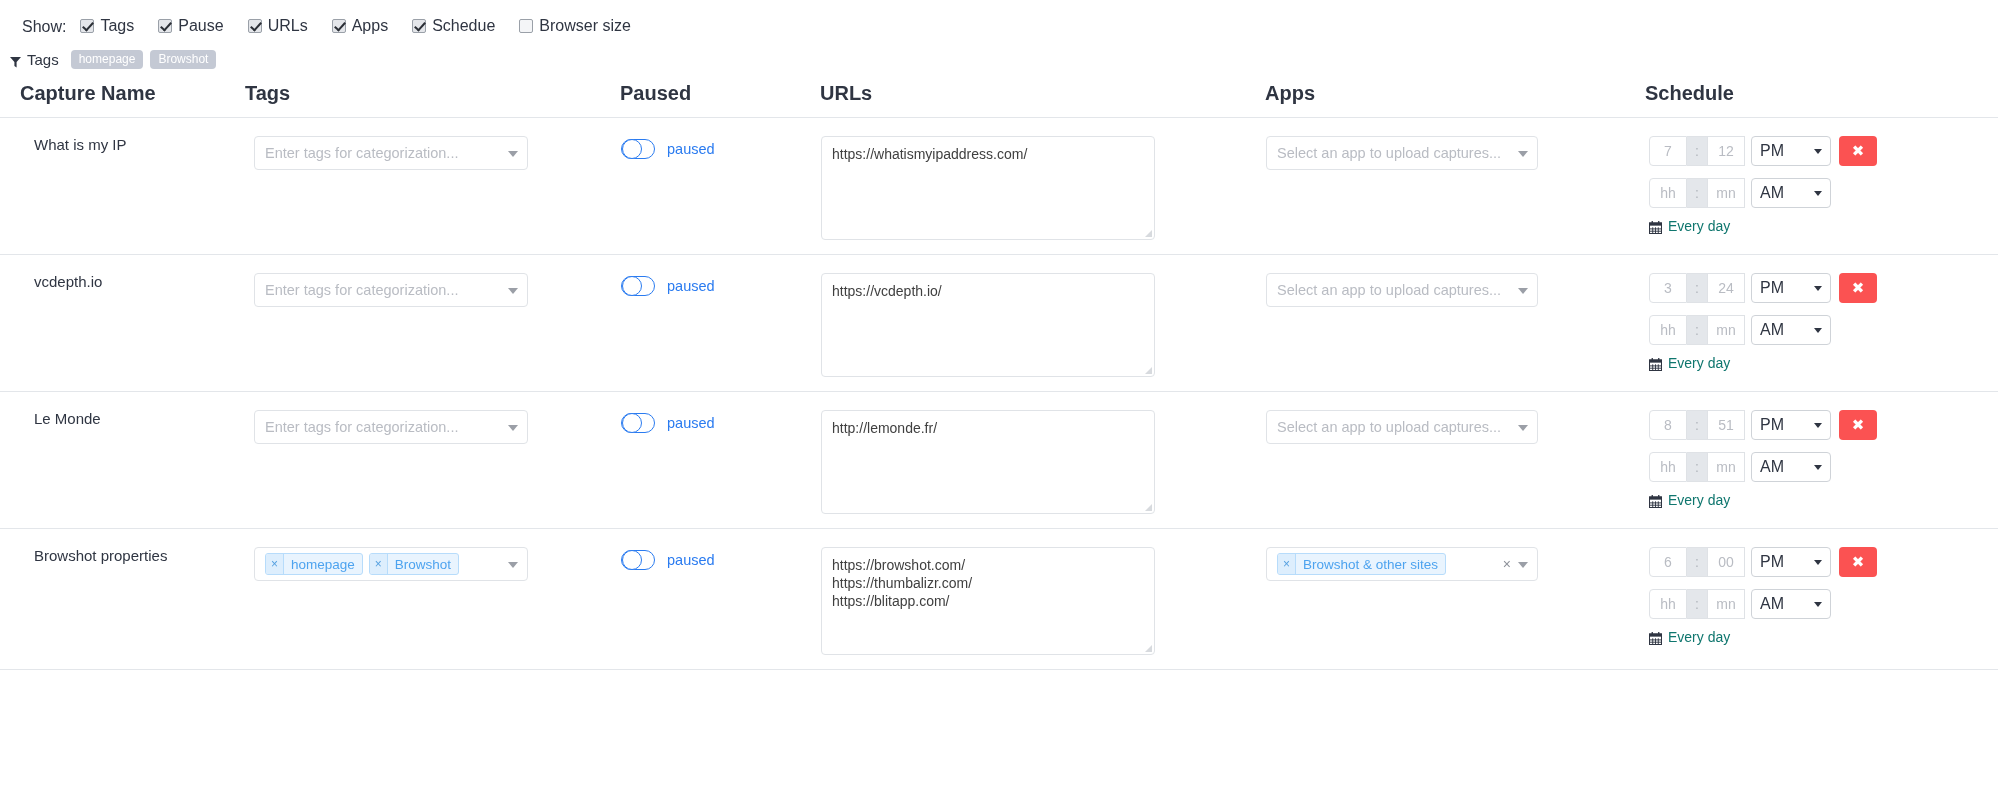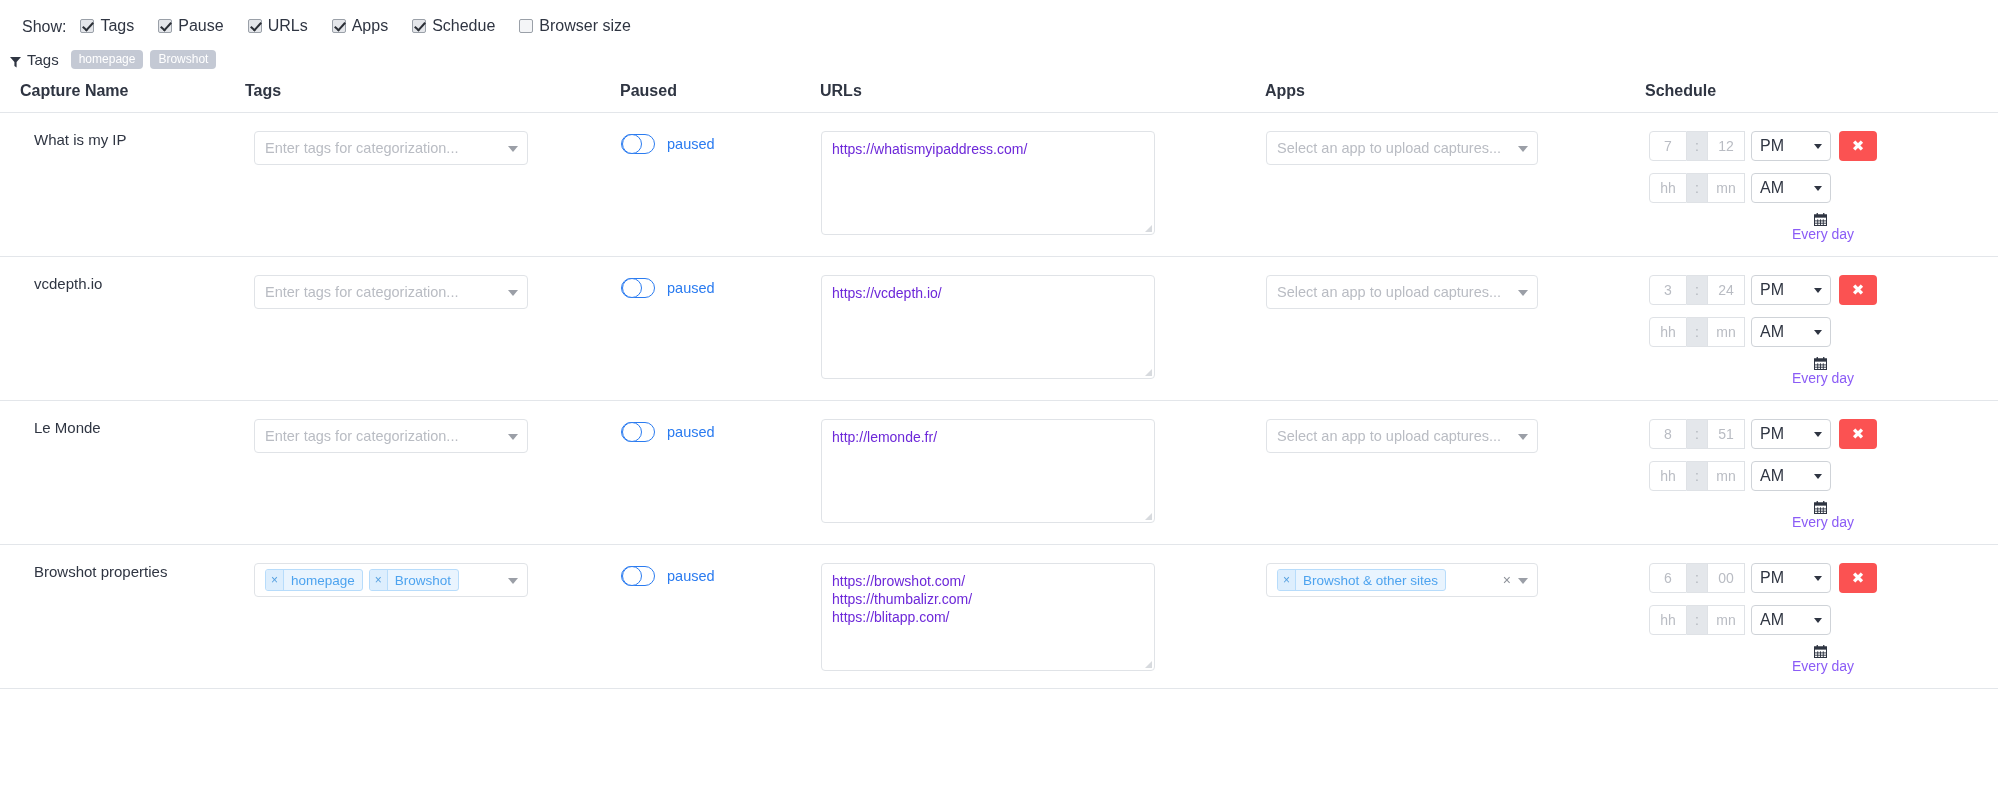--- a/index.html
+++ b/index.html
@@ -117,7 +117,7 @@
   }
   table.captures thead th {
     text-align: left;
-    font-size: 16px;
+    font-size: 20px;
     font-weight: bold;
     color: #2f3542;
     padding: 0 0 12px 0;

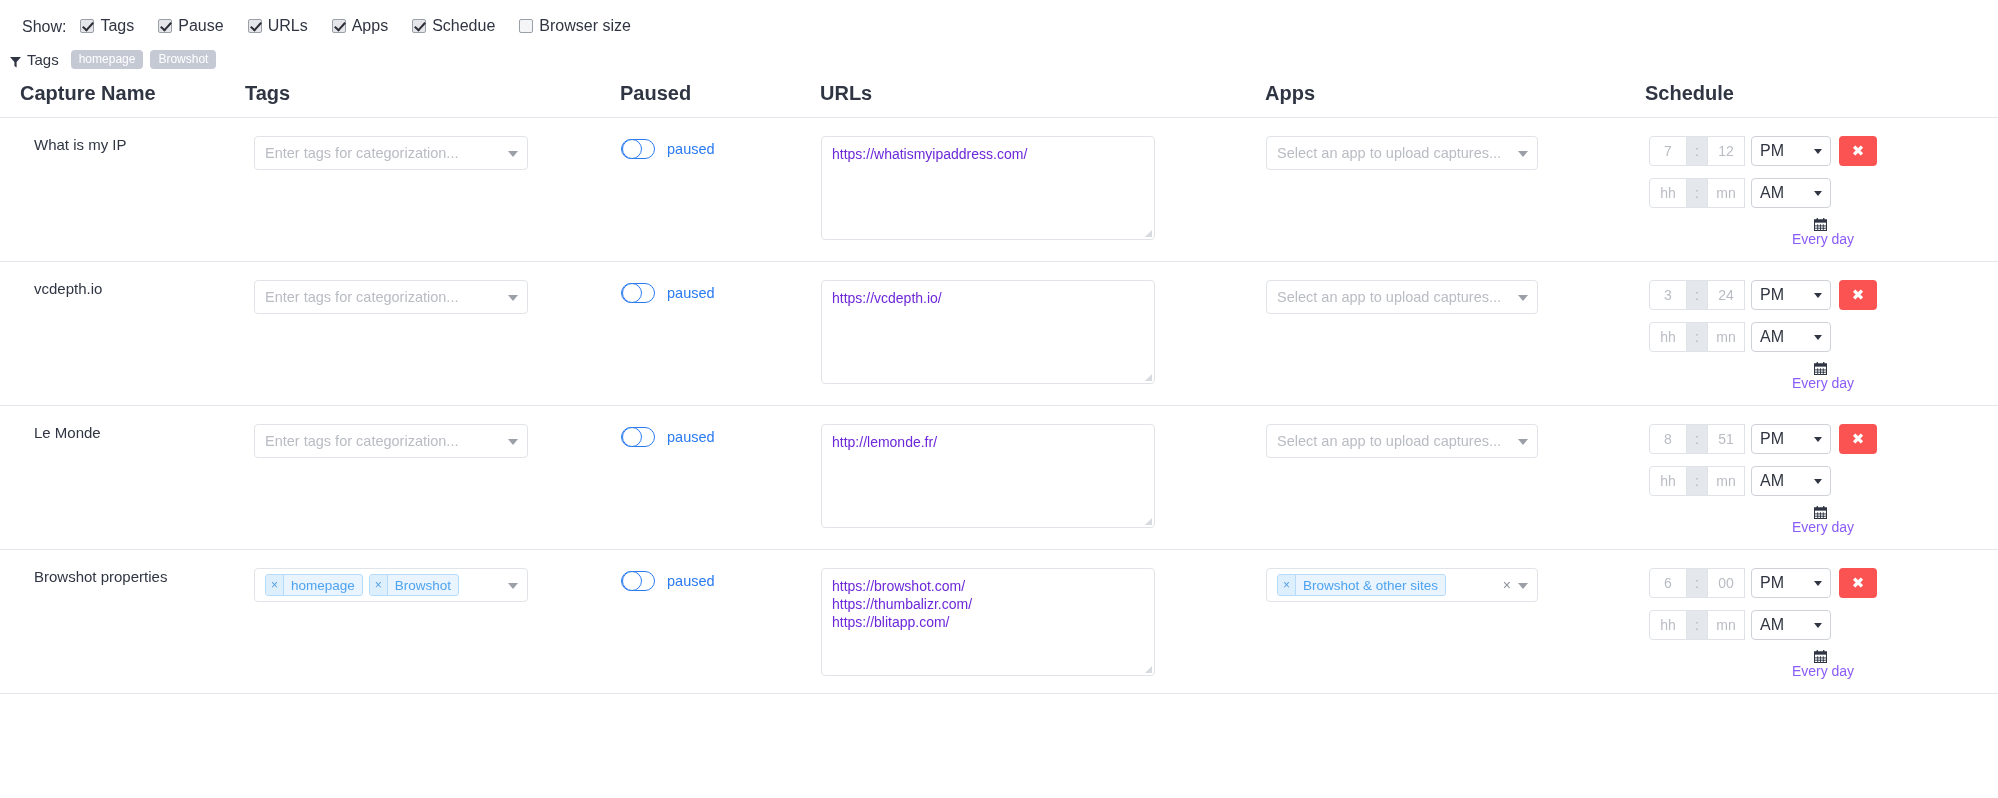--- a/index.html
+++ b/index.html
@@ -238,7 +238,7 @@
     border-radius: 4px;
     background: #fff;
     width: 334px;
-    color: #6d28d9;
+    color: #404040;
     font-size: 14px;
     line-height: 18px;
     padding: 8px 10px;

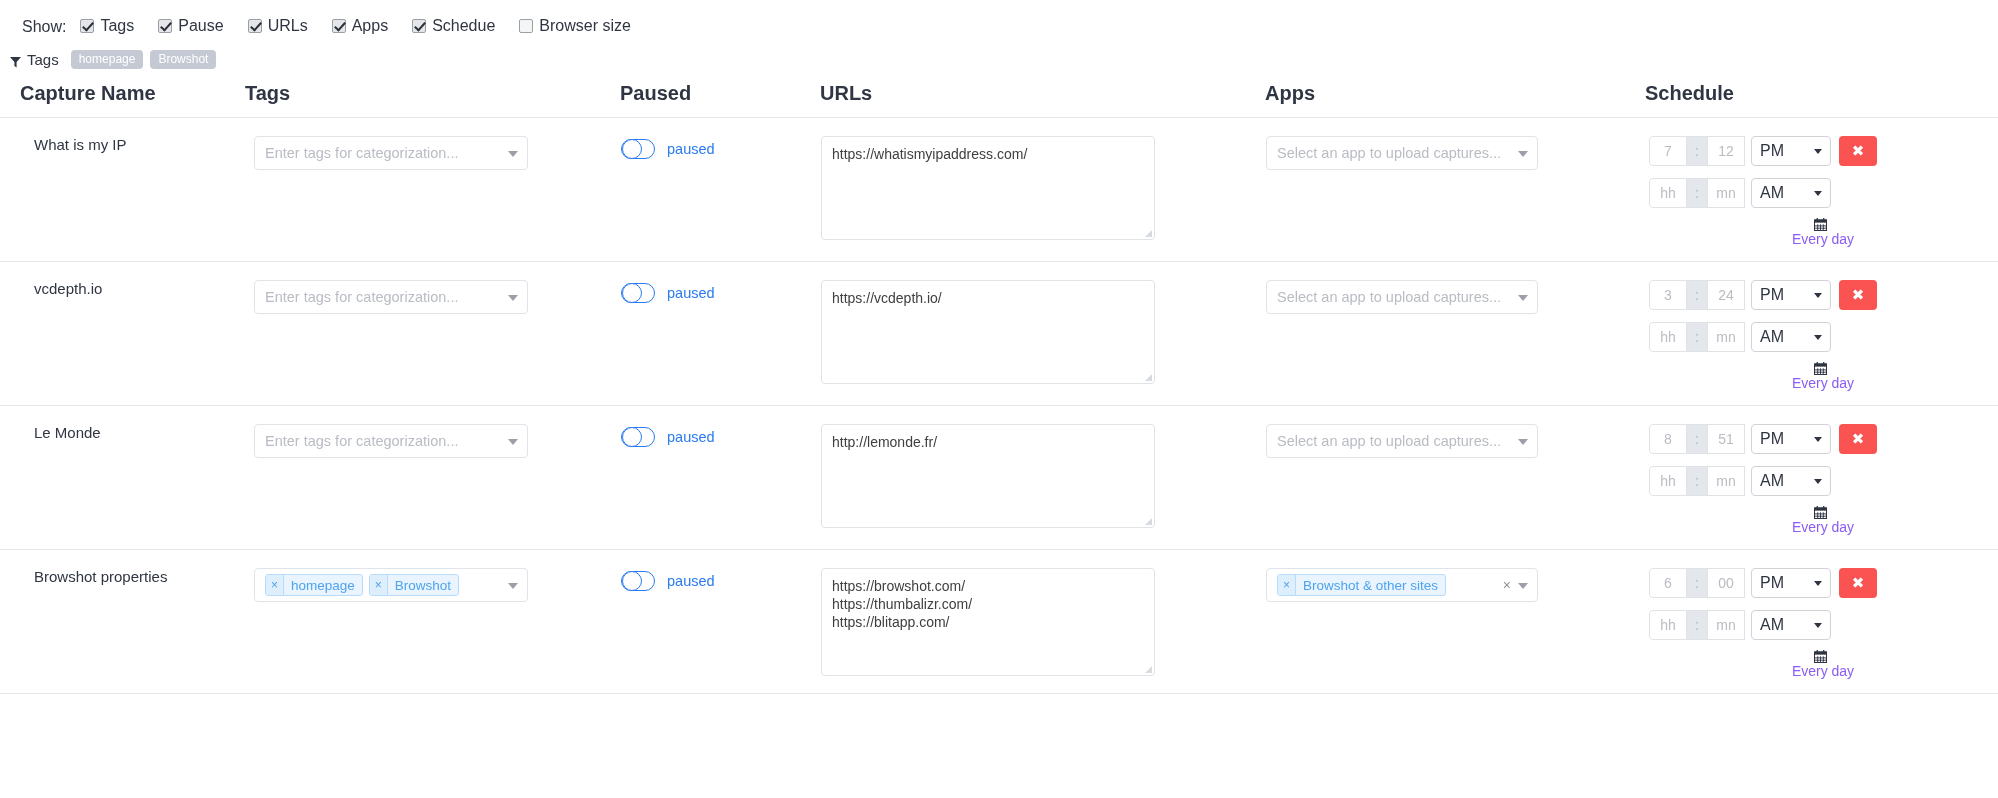--- a/index.html
+++ b/index.html
@@ -328,11 +328,10 @@
   }
   .everyday {
     display: flex;
-    align-items: center;
+    align-items: flex-end;
     font-size: 14px;
-    color: #8b5cf6;
+    color: #0f766e;
     margin-top: -2px;
-    flex-direction: column;
   }
   .cal-icon { margin-right: 6px; display: inline-flex; }
 </style>

